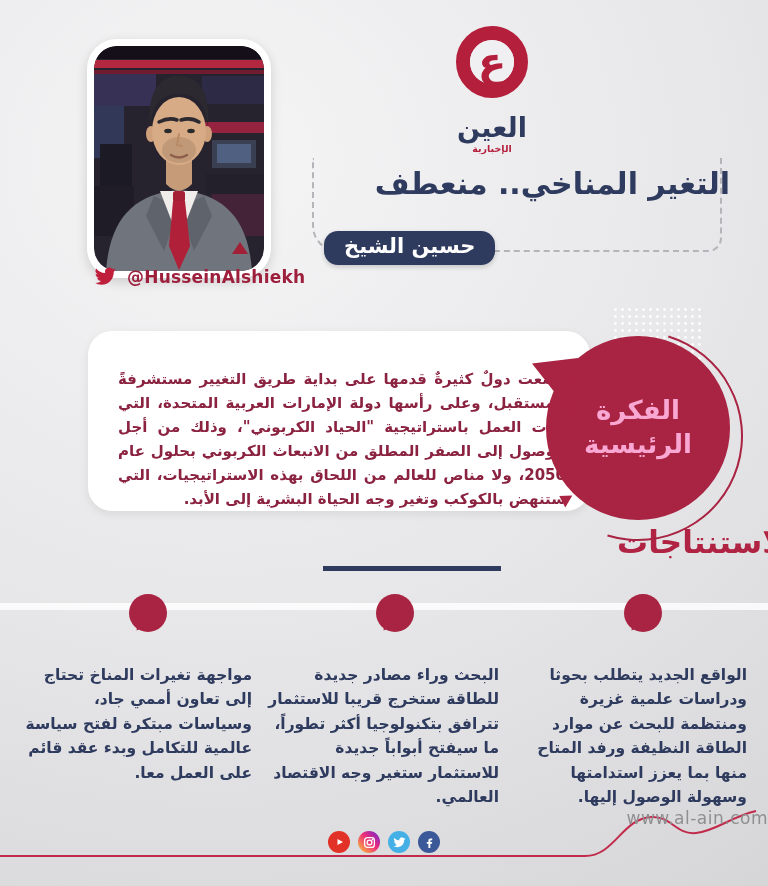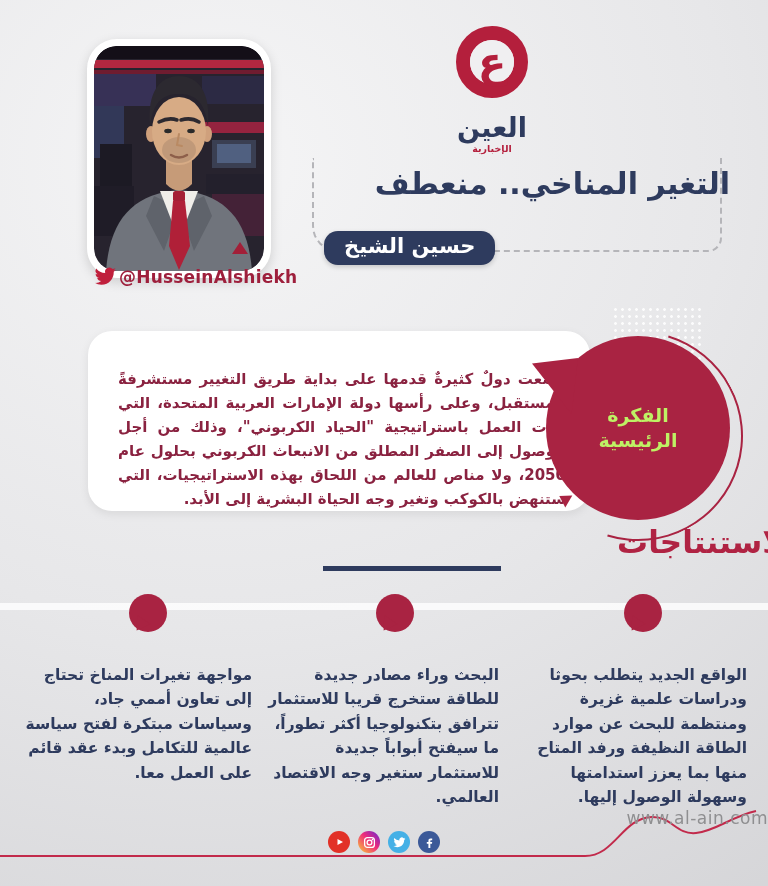--- a/index.html
+++ b/index.html
@@ -17,7 +17,7 @@
   }
   .photo-card svg{display:block; width:100%; height:100%; border-radius:22px;}
   
-  .handle-row{position:absolute; left:92px; top:265px; display:flex; align-items:center; }
+  .handle-row{position:absolute; left:92px; top:265px; display:flex; align-items:center; gap:8px;}
   .handle-row svg{width:27px; height:23px;}
   .handle-text{font-size:17px; font-weight:bold; color:#9e1f3c; letter-spacing:.2px;}
   

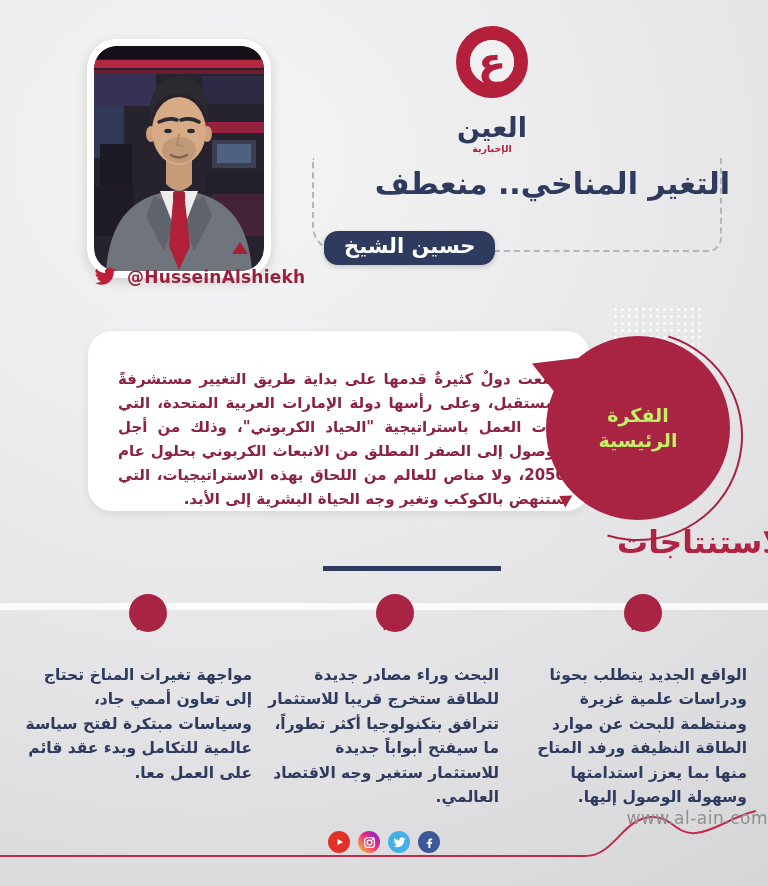--- a/index.html
+++ b/index.html
@@ -60,7 +60,7 @@
     position:absolute; left:546px; top:336px; width:184px; height:184px;
     background:#a92342; border-radius:50%; z-index:3;
     display:flex; flex-direction:column; align-items:center; justify-content:center;
-    color:#bef264; font-weight:bold; font-size:19px; line-height:1.3; direction:rtl;
+    color:#f9a8d4; font-weight:bold; font-size:26px; line-height:1.3; direction:rtl;
   }
   .idea-tail{
     position:absolute; left:-14px; top:22px; width:46px; height:56px;

